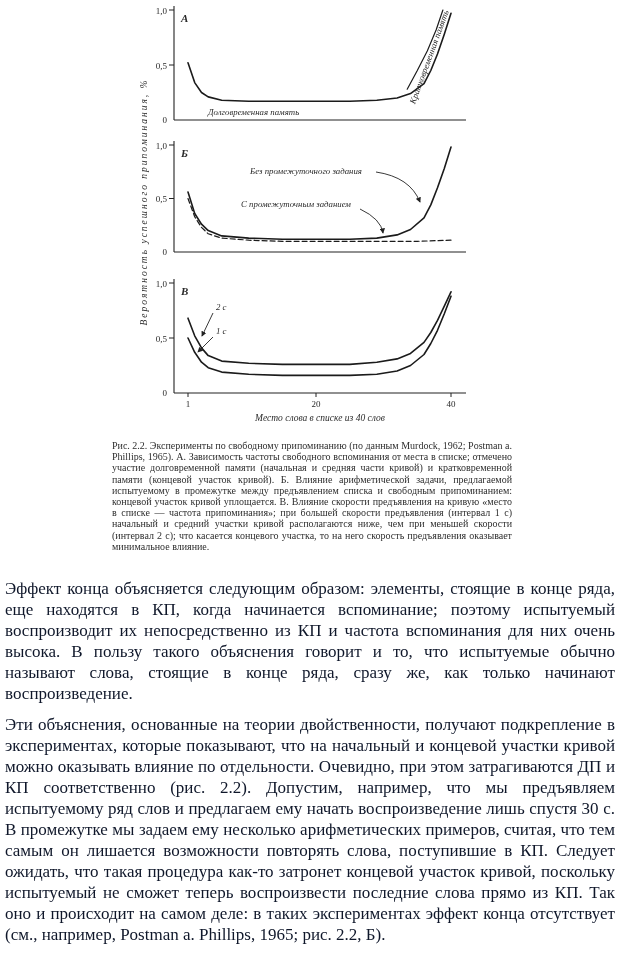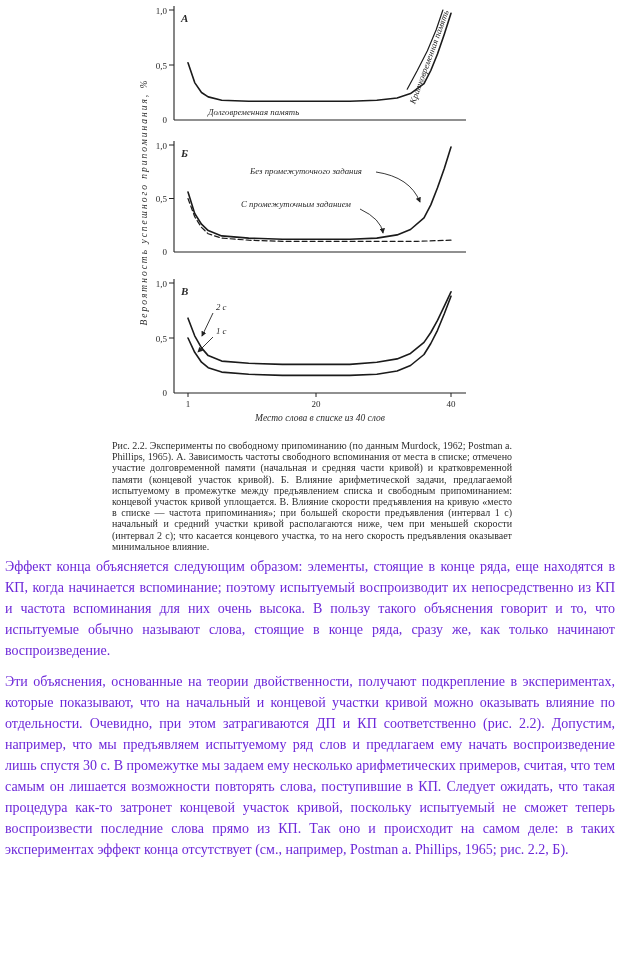--- a/index.html
+++ b/index.html
@@ -42,11 +42,11 @@
 
   
   .bodytext {
-    margin: 4px 5px 0 5px;
-    font-size: 14px;
+    margin: 26px 5px 0 5px;
+    font-size: 17px;
     line-height: 21px;
     text-align: justify;
-    color: #6d28d9;
+    color: #0f172a;
   }
   .bodytext p { margin: 0 0 10px 0; }
 </style>

